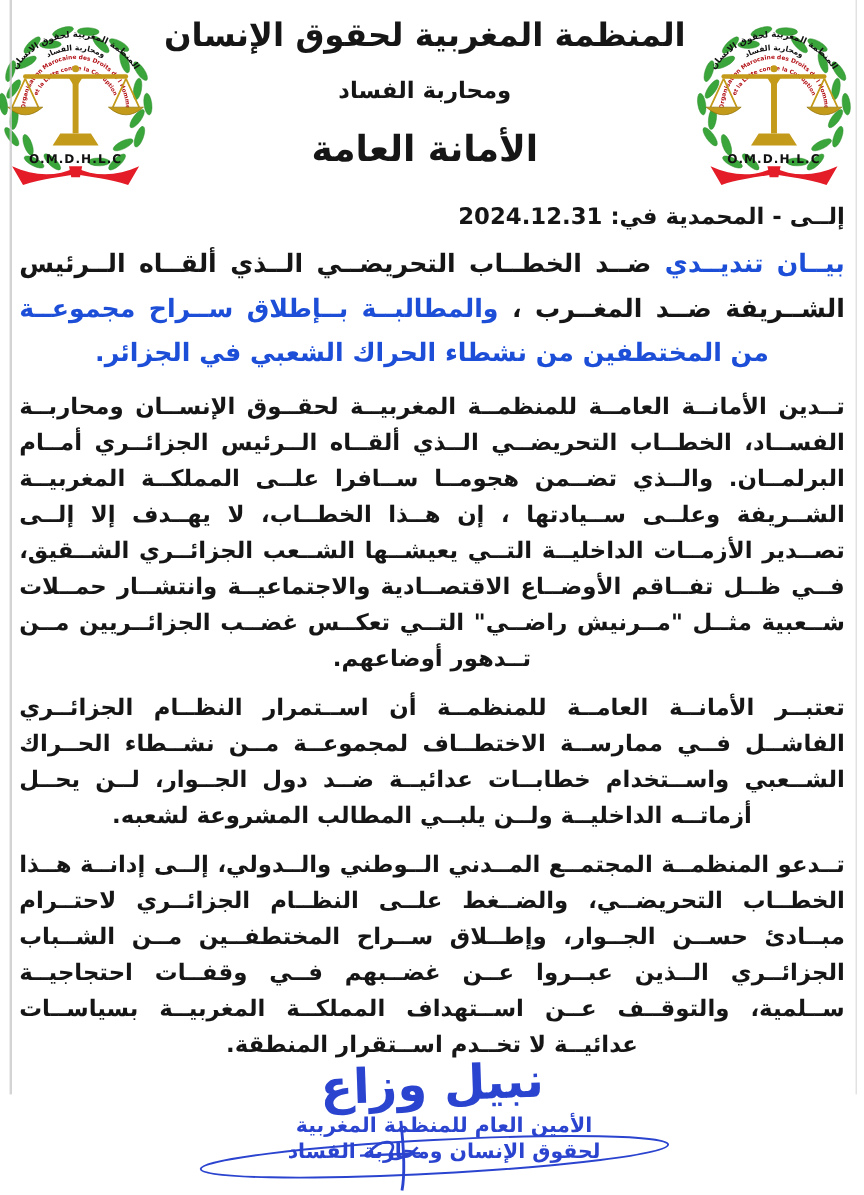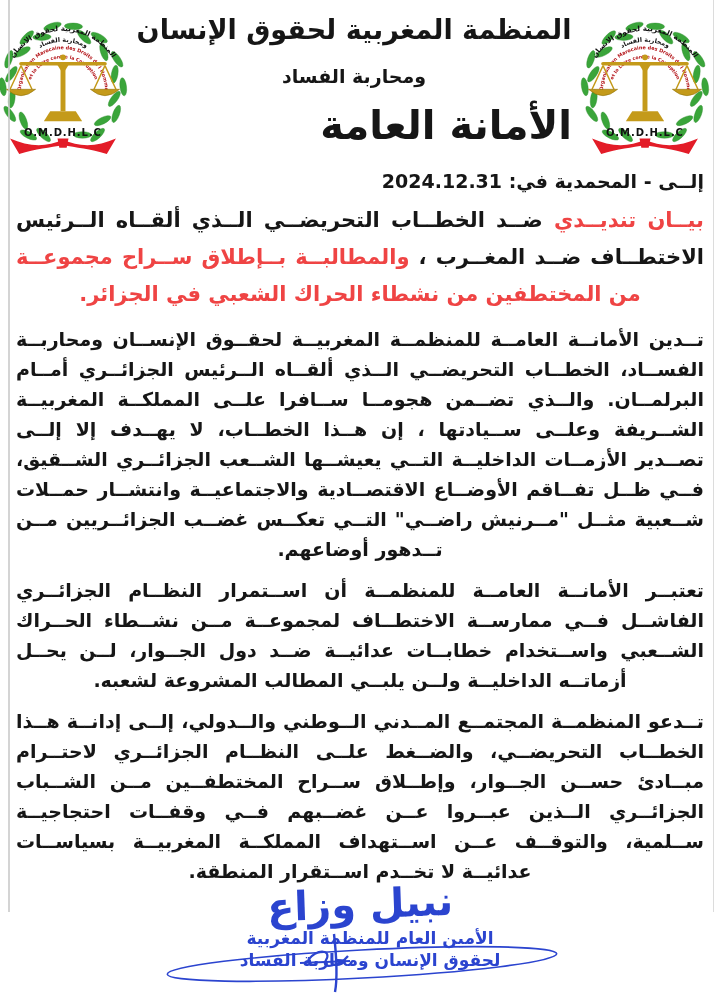--- a/index.html
+++ b/index.html
@@ -20,7 +20,7 @@
   .org-titles { flex:1 1 auto; text-align:center; padding-top:6px; font-weight:bold; }
   .org-line1 { font-size:27px; line-height:40px; }
   .org-line2 { font-size:19px; line-height:36px; margin-top:8px; }
-  .org-line3 { font-size:40px; line-height:42px; margin-top:10px;text-align:right; }
+  .org-line3 { font-size:30px; line-height:42px; margin-top:10px; }
 
   
   .meta-row {

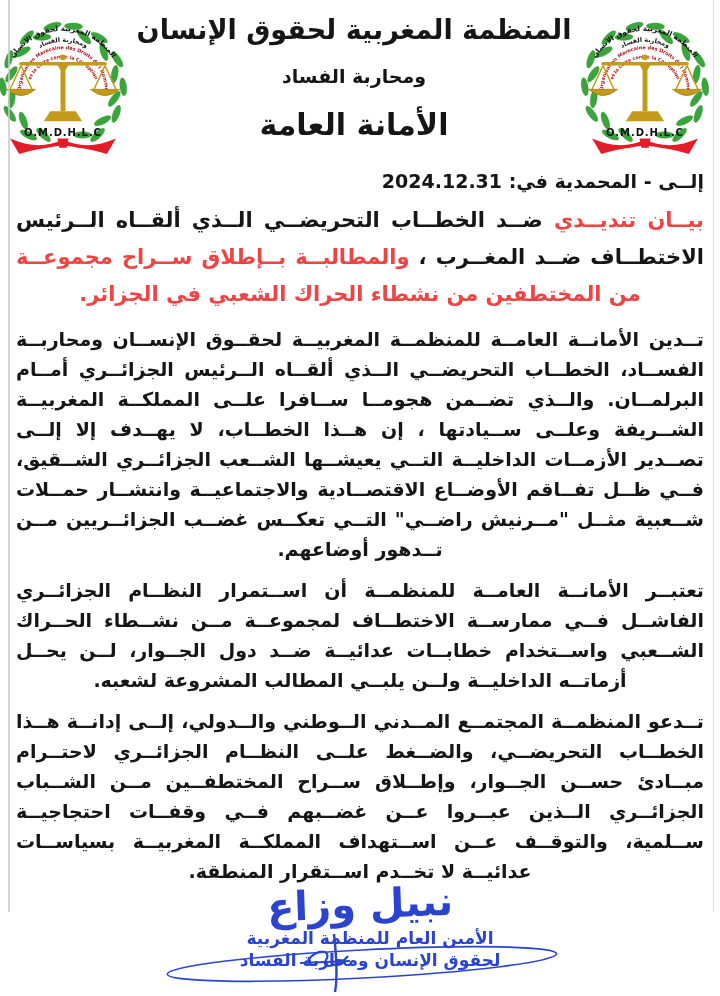--- a/index.html
+++ b/index.html
@@ -33,7 +33,7 @@
   .doc-title { padding:0 16px; margin-top:10px; font-weight:bold; font-size:21px; }
   .title-line { line-height:37px; text-align:justify; text-align-last:justify; }
   .title-line.centered { text-align:center; text-align-last:center; }
-  .red { color:#ef4444; }
+  .red { color:#1d4ed8; }
 
   
   .doc-body { padding:0 16px; }

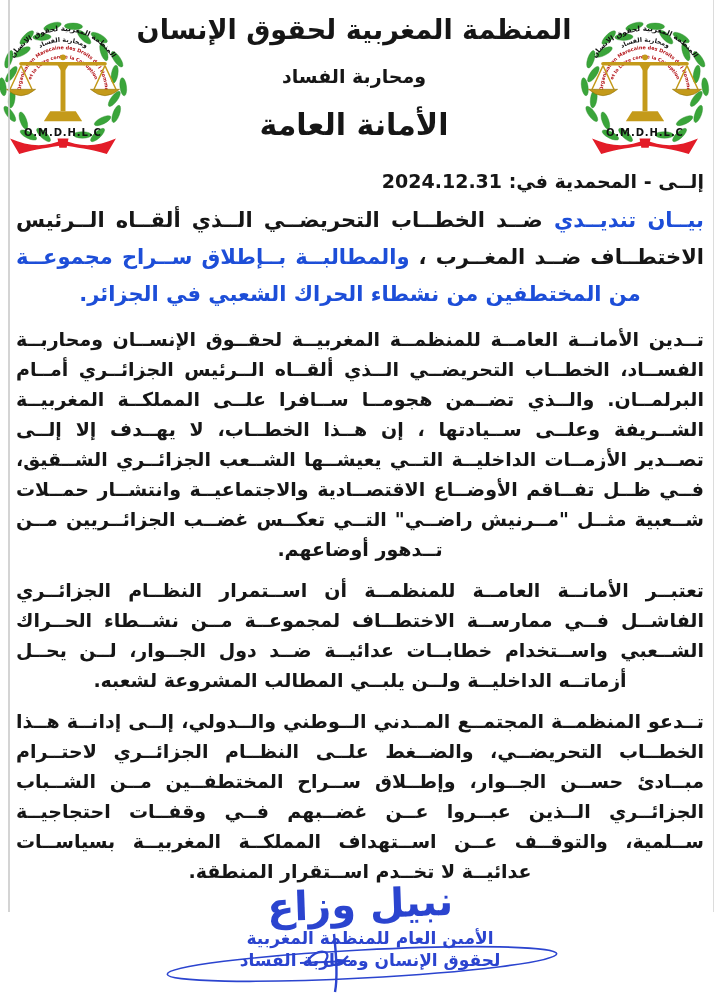--- a/index.html
+++ b/index.html
@@ -153,7 +153,7 @@
       <span class="red">بيــان تنديــدي </span><span>ضــد الخطــاب التحريضــي الــذي ألقــاه الــرئيس</span>
     </div>
     <div class="title-line">
-      <span>الاختطــاف ضــد المغــرب ، </span><span class="red">والمطالبــة بــإطلاق ســراح مجموعــة</span>
+      <span>الشــريفة ضــد المغــرب ، </span><span class="red">والمطالبــة بــإطلاق ســراح مجموعــة</span>
     </div>
     <div class="title-line centered red">من المختطفين من نشطاء الحراك الشعبي في الجزائر.</div>
   </div>

